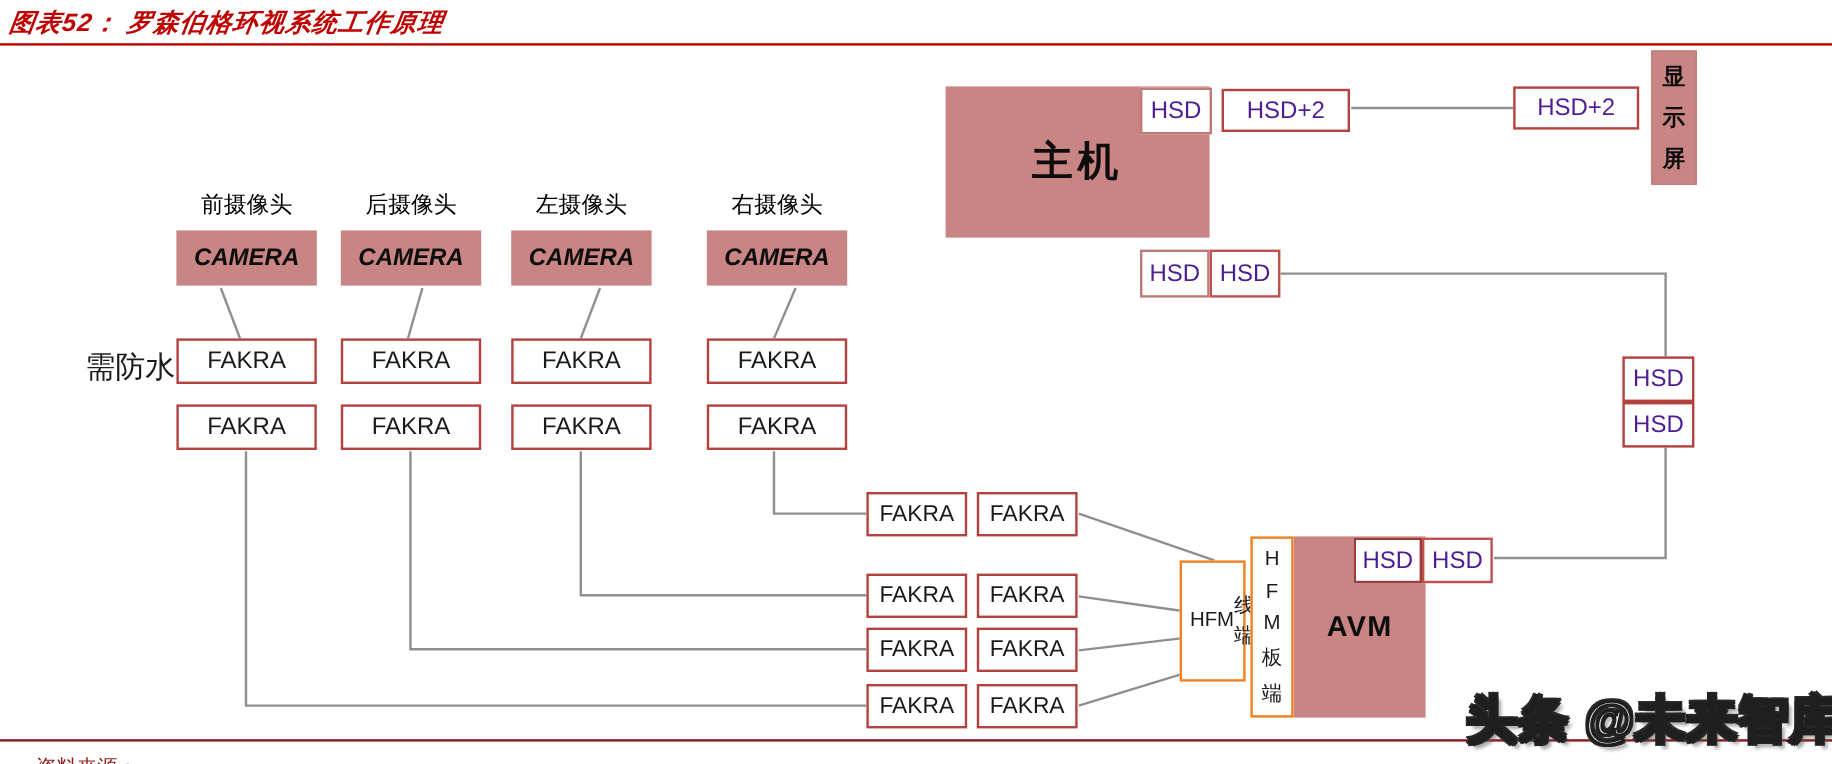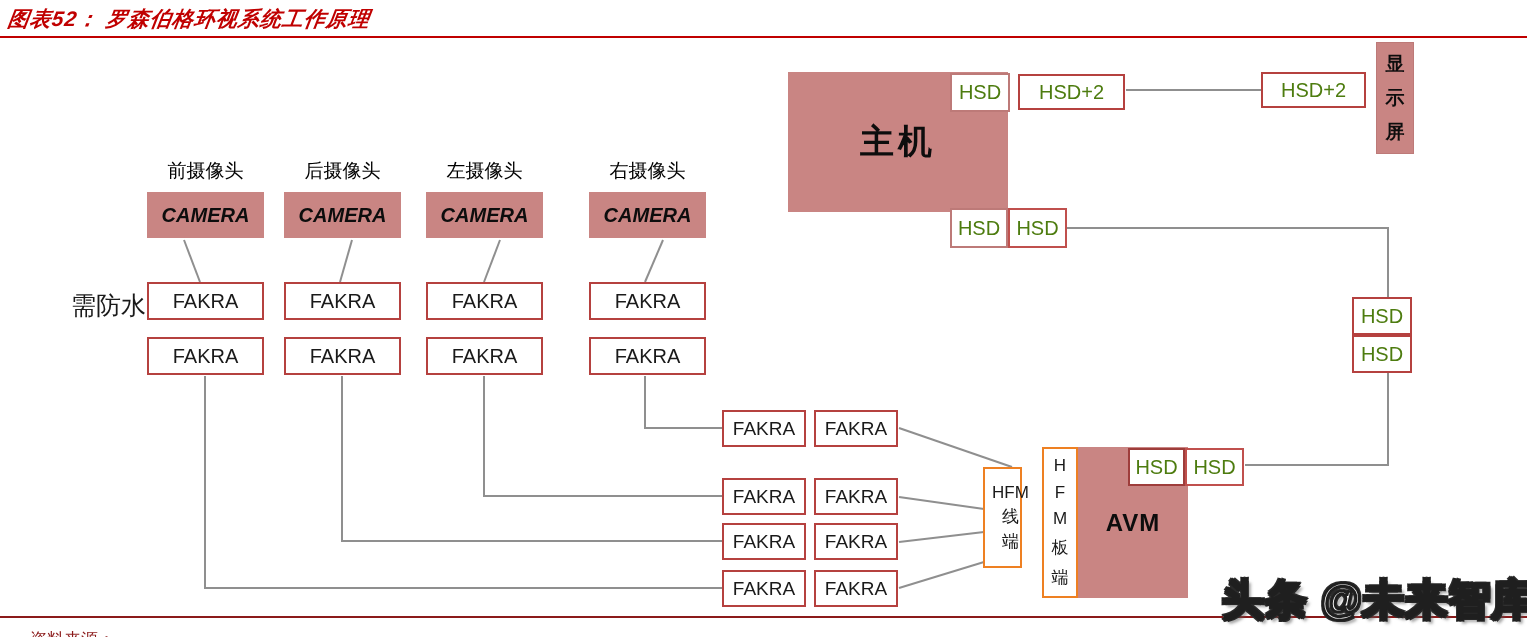--- a/index.html
+++ b/index.html
@@ -60,7 +60,7 @@
     font-size:24px;font-weight:bold;color:#0d0d0d;letter-spacing:1px;
   }
   .hsd-box{
-    background:#fff;font-size:20px;text-align:center;color:#4d7c0f;z-index:4;
+    background:#fff;font-size:20px;text-align:center;color:#4c1d95;z-index:4;
   }
   #avm-hsd-left{left:1128px;top:448px;width:57px;height:38px;border:2px solid var(--color-box_border_dark);line-height:34px;}
   #avm-hsd-right{left:1185px;top:448px;width:59px;height:38px;border:2px solid var(--color-box_border_red2);line-height:34px;}

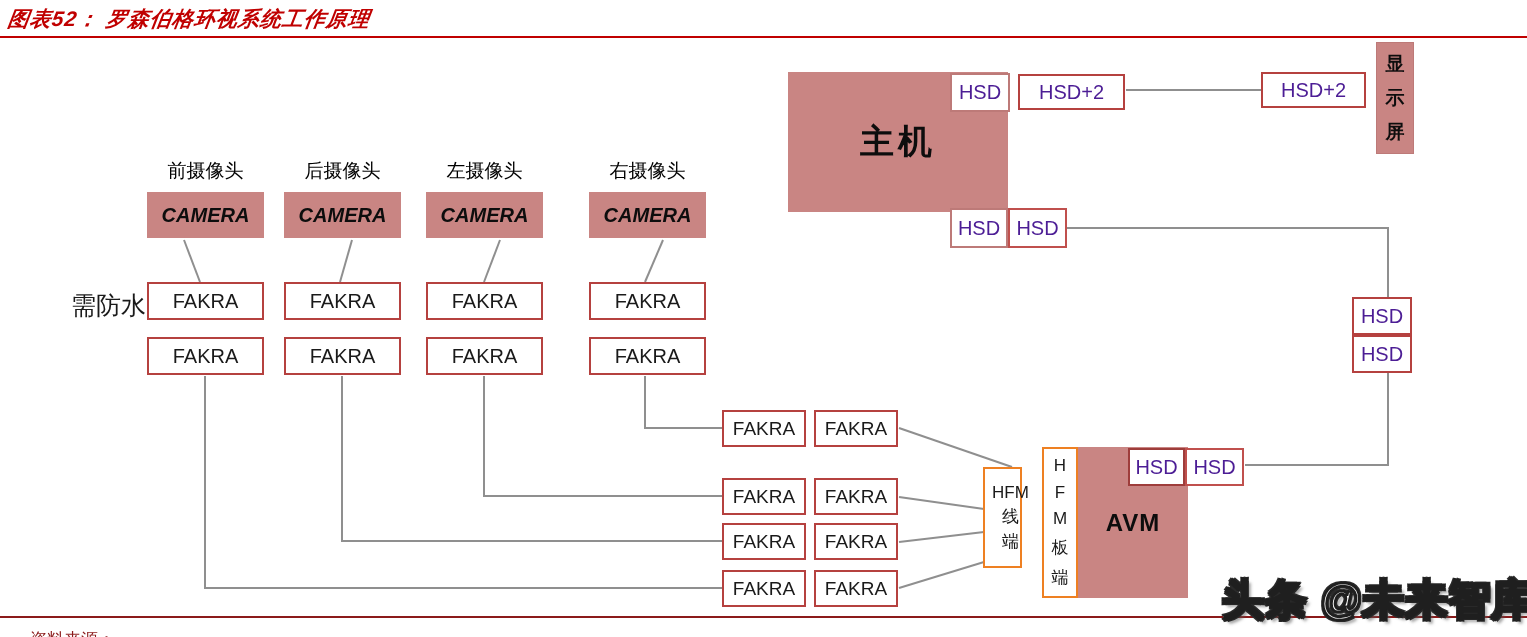--- a/index.html
+++ b/index.html
@@ -65,7 +65,7 @@
   #avm-hsd-left{left:1128px;top:448px;width:57px;height:38px;border:2px solid var(--color-box_border_dark);line-height:34px;}
   #avm-hsd-right{left:1185px;top:448px;width:59px;height:38px;border:2px solid var(--color-box_border_red2);line-height:34px;}
   #host-box{
-    left:788px;top:72px;width:220px;height:140px;background:var(--color-accent_fill);z-index:2;
+    left:788px;top:72px;width:220px;height:126px;background:var(--color-accent_fill);z-index:2;
     display:flex;align-items:center;justify-content:center;
     font-size:34px;font-weight:bold;color:#0d0d0d;letter-spacing:4px;
   }

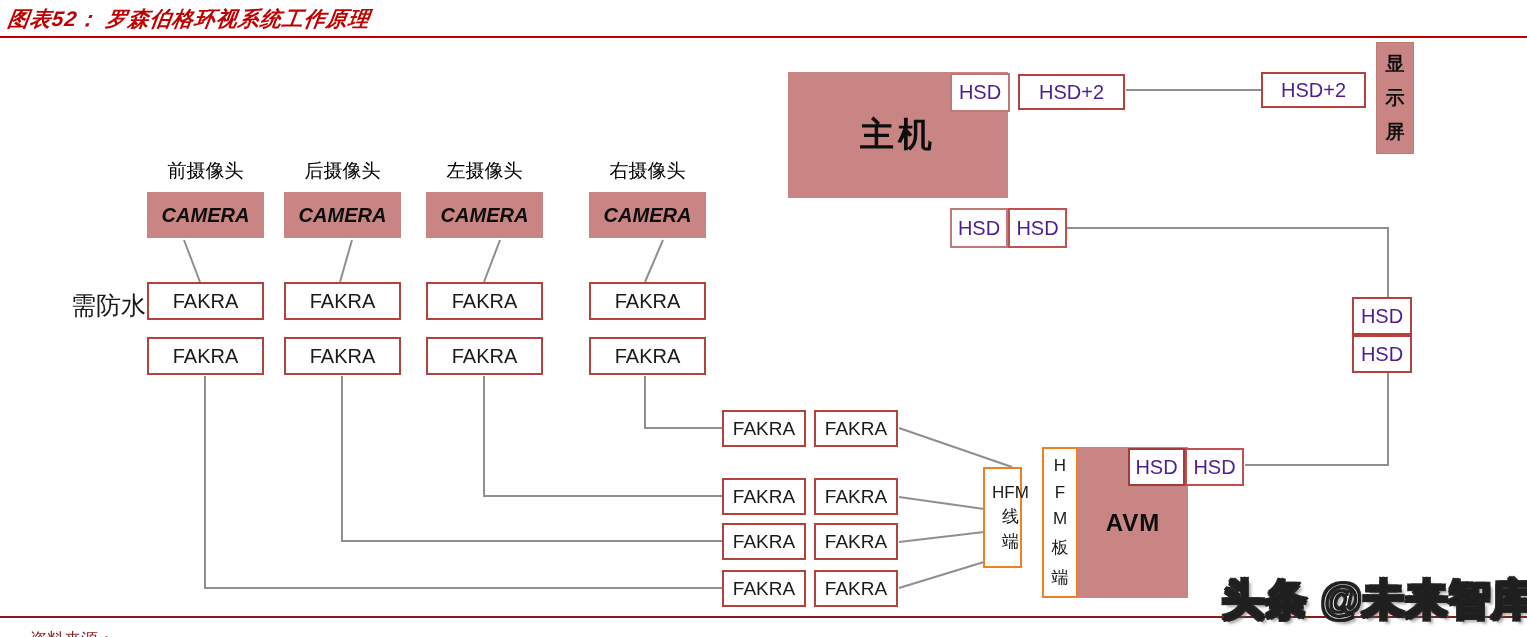--- a/index.html
+++ b/index.html
@@ -43,9 +43,9 @@
     font-size:19px;text-align:center;line-height:33px;color:#1a1a1a;z-index:2;
   }
   #hfm-cable{
-    left:983px;top:467px;width:39px;height:101px;background:#fff;
+    left:983px;top:467px;width:55px;height:101px;background:#fff;
     border:2px solid var(--color-box_border_orange);z-index:2;
-    display:flex;flex-direction:column;align-items:center;justify-content:center;
+    display:flex;flex-direction:row;align-items:center;justify-content:center;
     font-size:17px;line-height:1.45;color:#1a1a1a;text-align:center;padding-left:16px;
   }
   #hfm-board{

